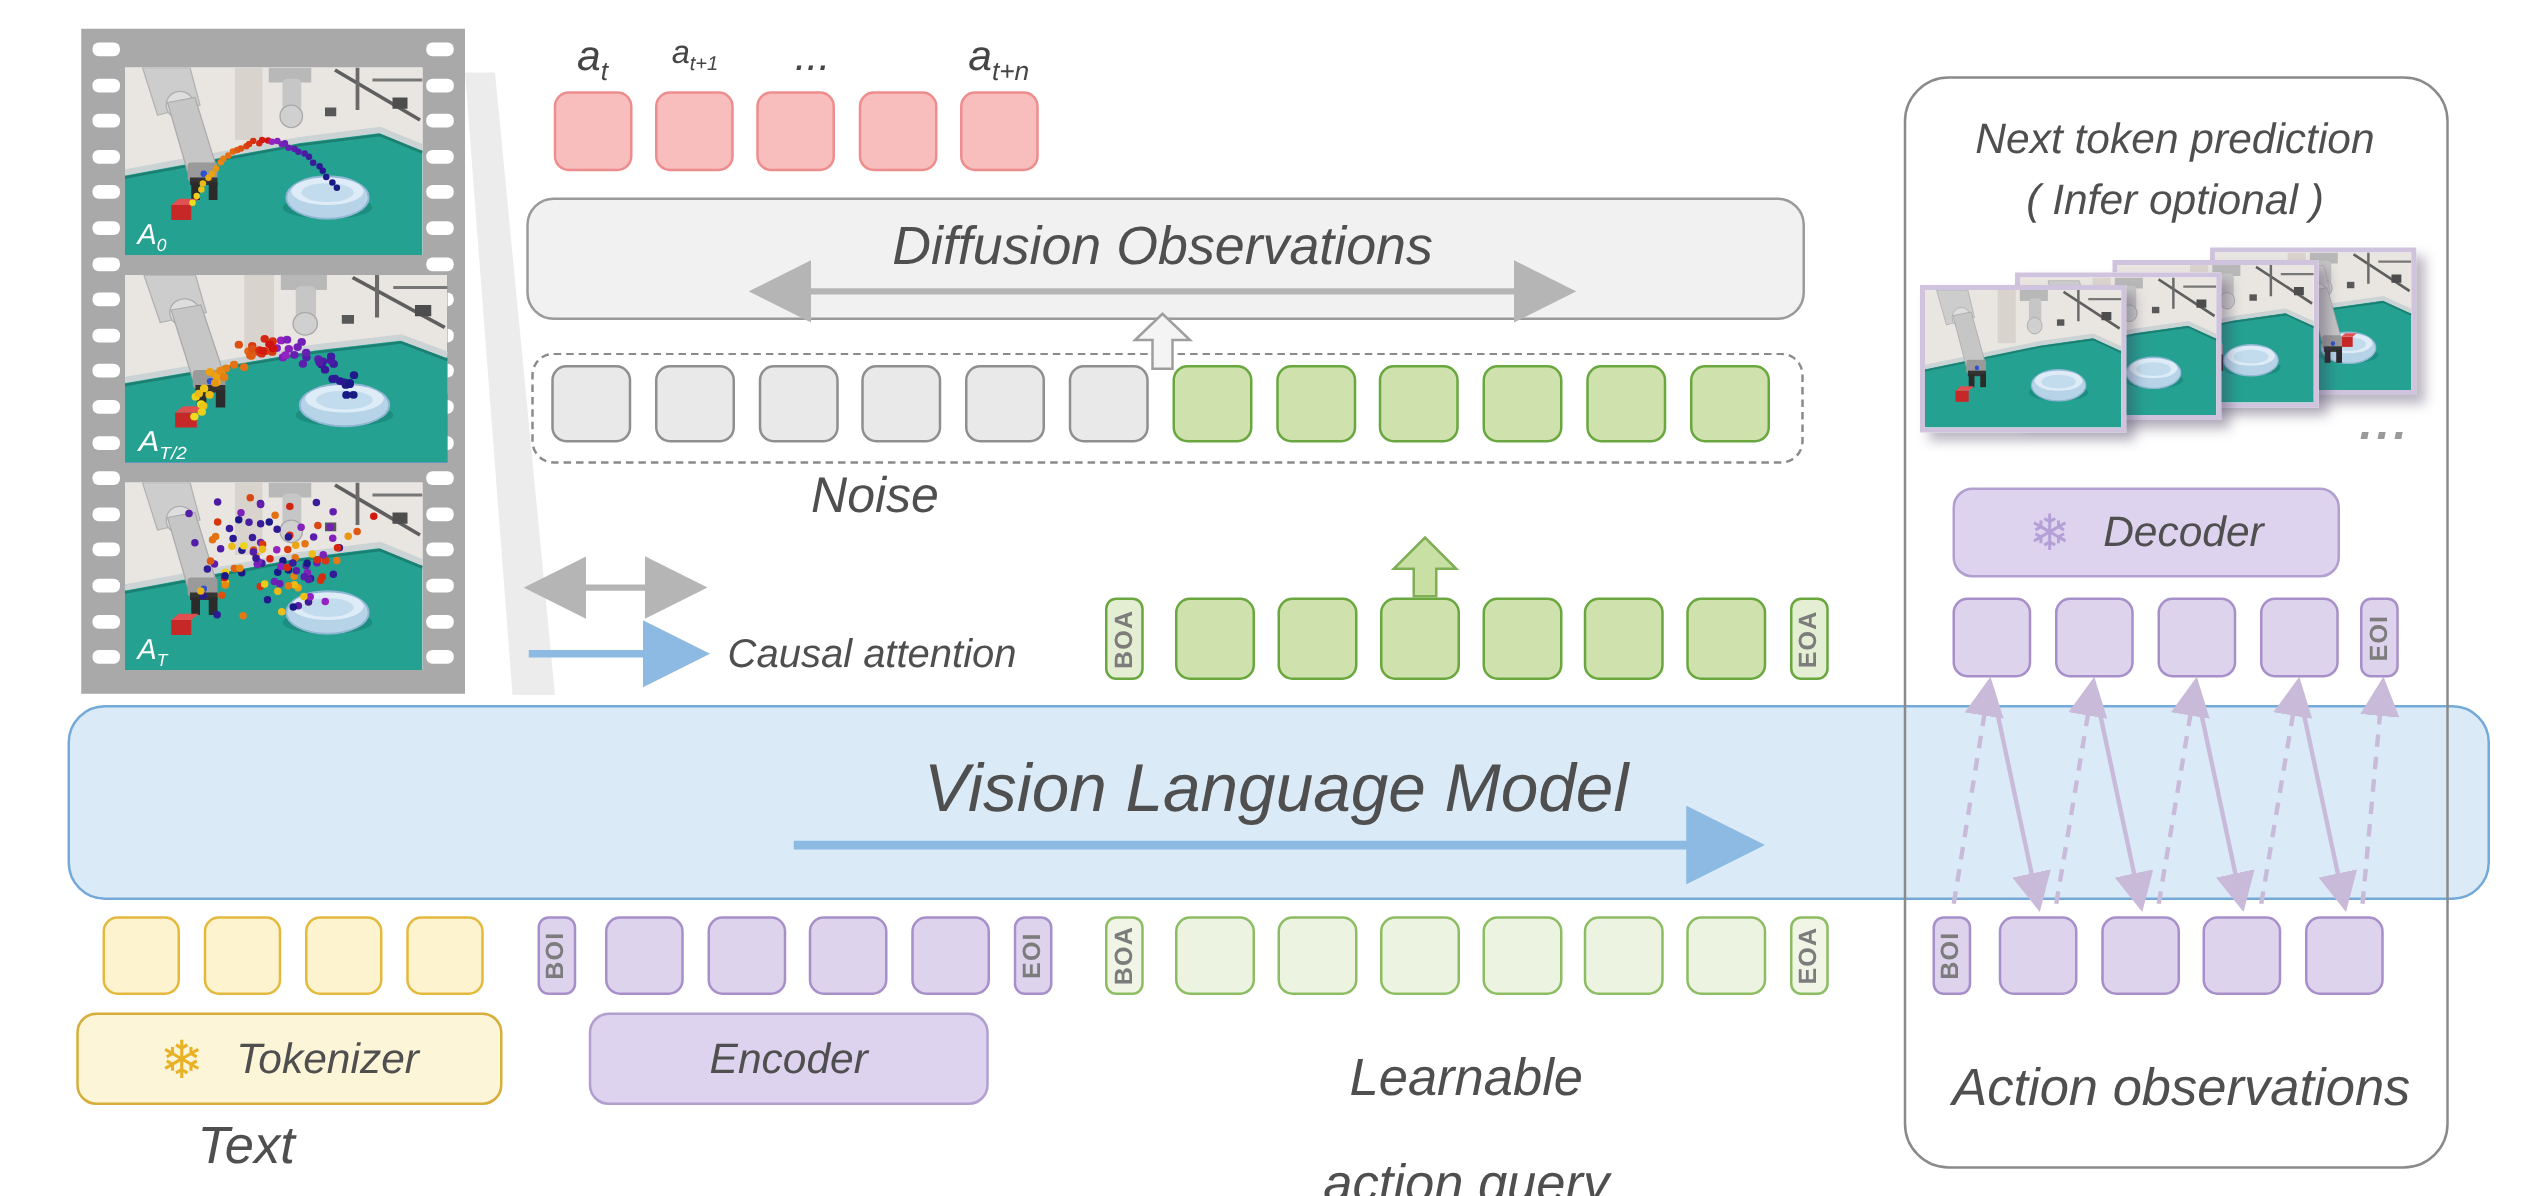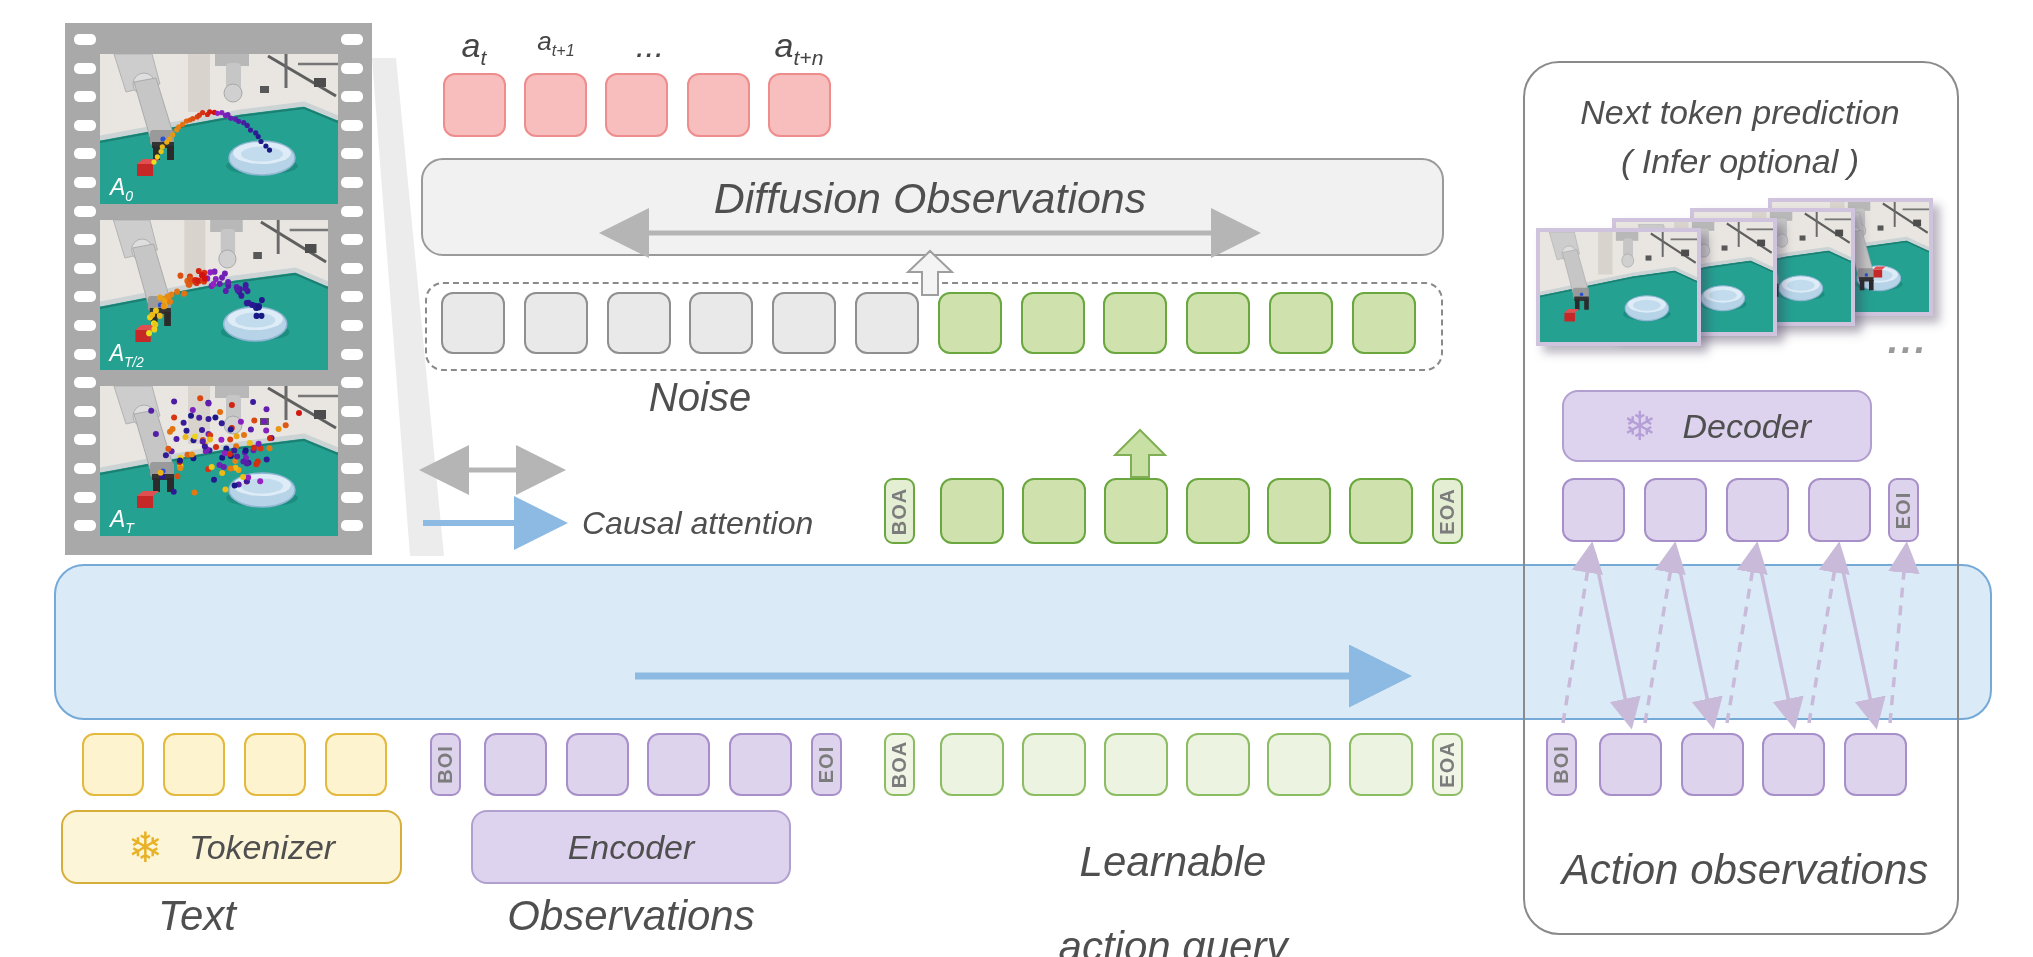--- a/index.html
+++ b/index.html
@@ -284,7 +284,7 @@
         <text x="10" y="141" font-family="Liberation Sans,sans-serif" font-style="italic" font-size="23" fill="#ffffff">A<tspan dy="6" font-size="14">0</tspan></text>
       </svg>
     </div>
-    <div class="abs" style="left: 100px; top: 220px; width: 228px; height: 150px; z-index: 2; background: #3b82f6;">
+    <div class="abs" style="left: 100px; top: 220px; width: 258px; height: 150px; z-index: 2; background: #3b82f6;">
       <svg viewBox="0 0 238 150" width="100%" height="100%" preserveAspectRatio="none">
         <rect x="0" y="0" width="238" height="95" fill="#e9e6e1"></rect>
         <rect x="88" y="0" width="22" height="58" fill="#d8d4cd"></rect>

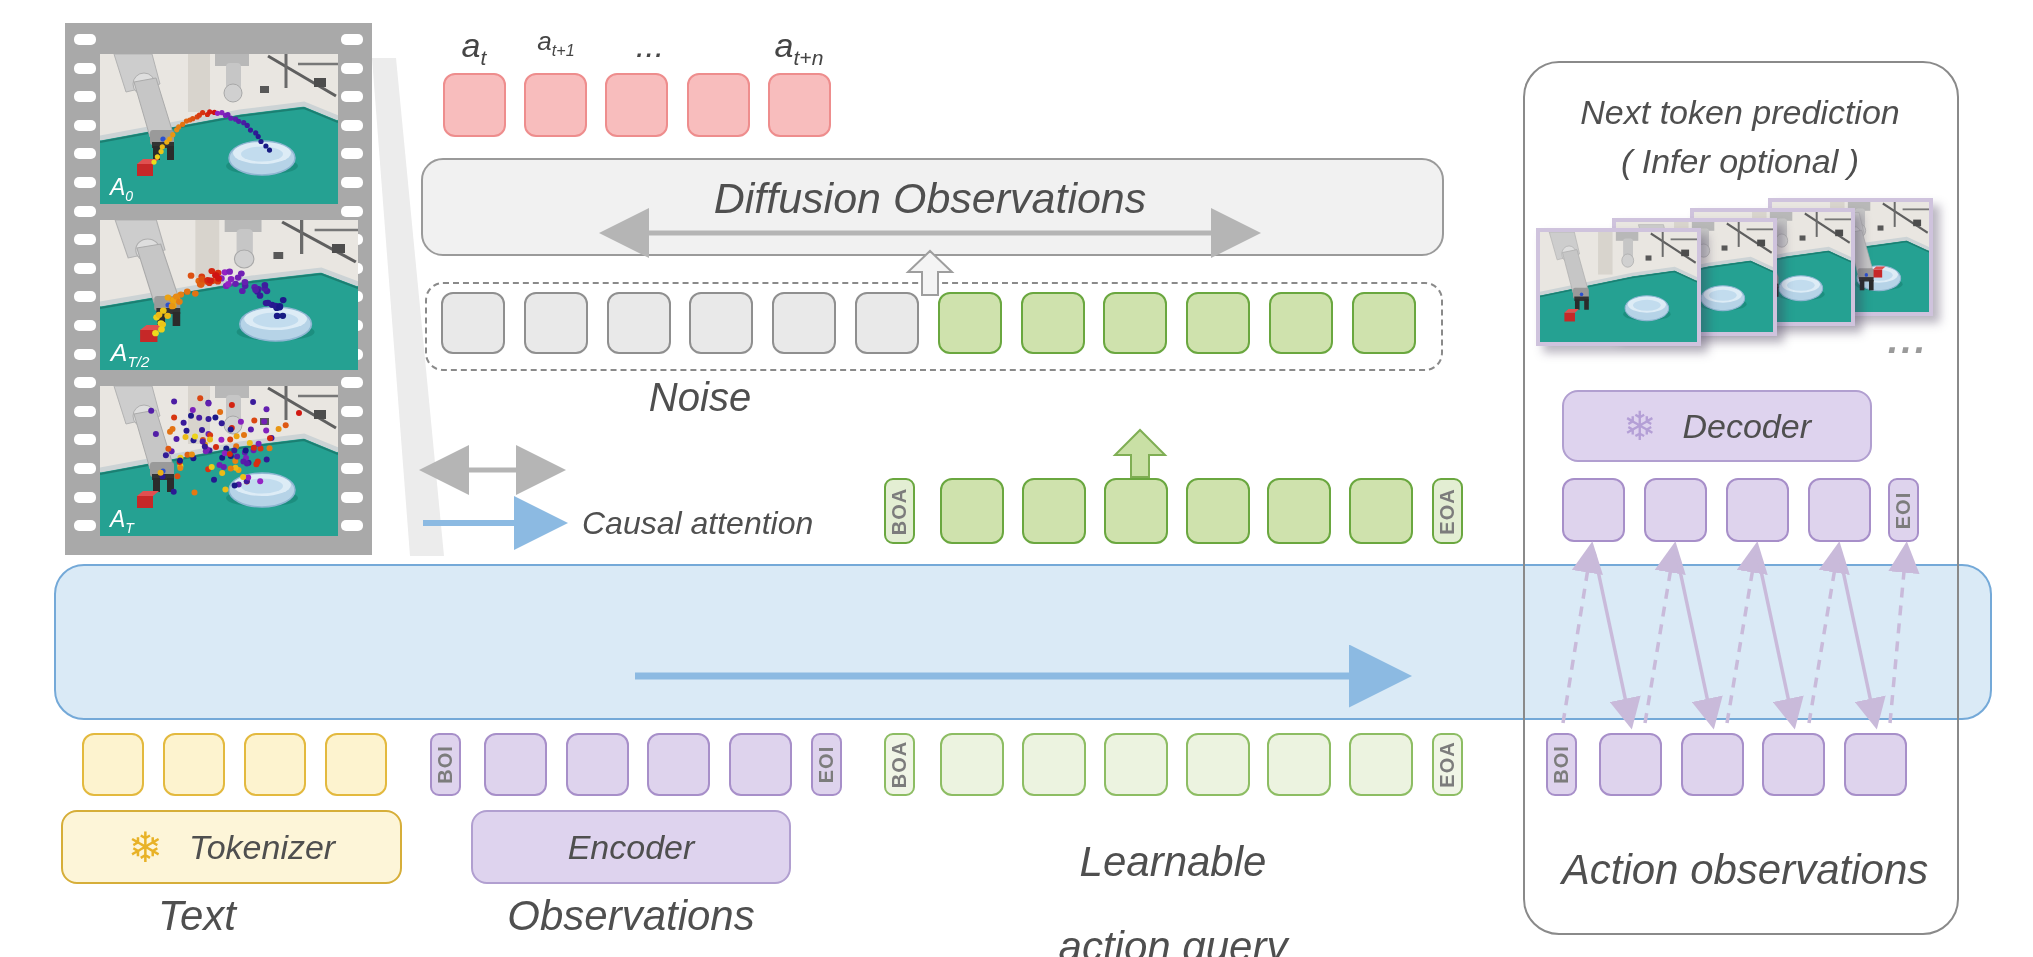--- a/index.html
+++ b/index.html
@@ -79,6 +79,7 @@
   <div class="clabel" style="left:582px;top:523px;transform:translate(0,-50%);font-size:32px;z-index:2;">Causal attention</div>
 
   <div class="abs" style="left:54px;top:564px;width:1934px;height:152px;background:#daeaf6;border:2.5px solid #74a9d8;border-radius:30px;z-index:5;"></div>
+  <div class="clabel" style="left:1021px;top:631px;font-size:54px;z-index:6;">Vision Language Model</div>
 
   <div class="bigbox" style="left:61px;top:810px;width:341px;height:74px;background:#fdf5d8;border-color:#d6ae39;font-size:34px;z-index:2;">
     <span style="font-style:normal;font-size:42px;color:#e8b227;">❄</span>

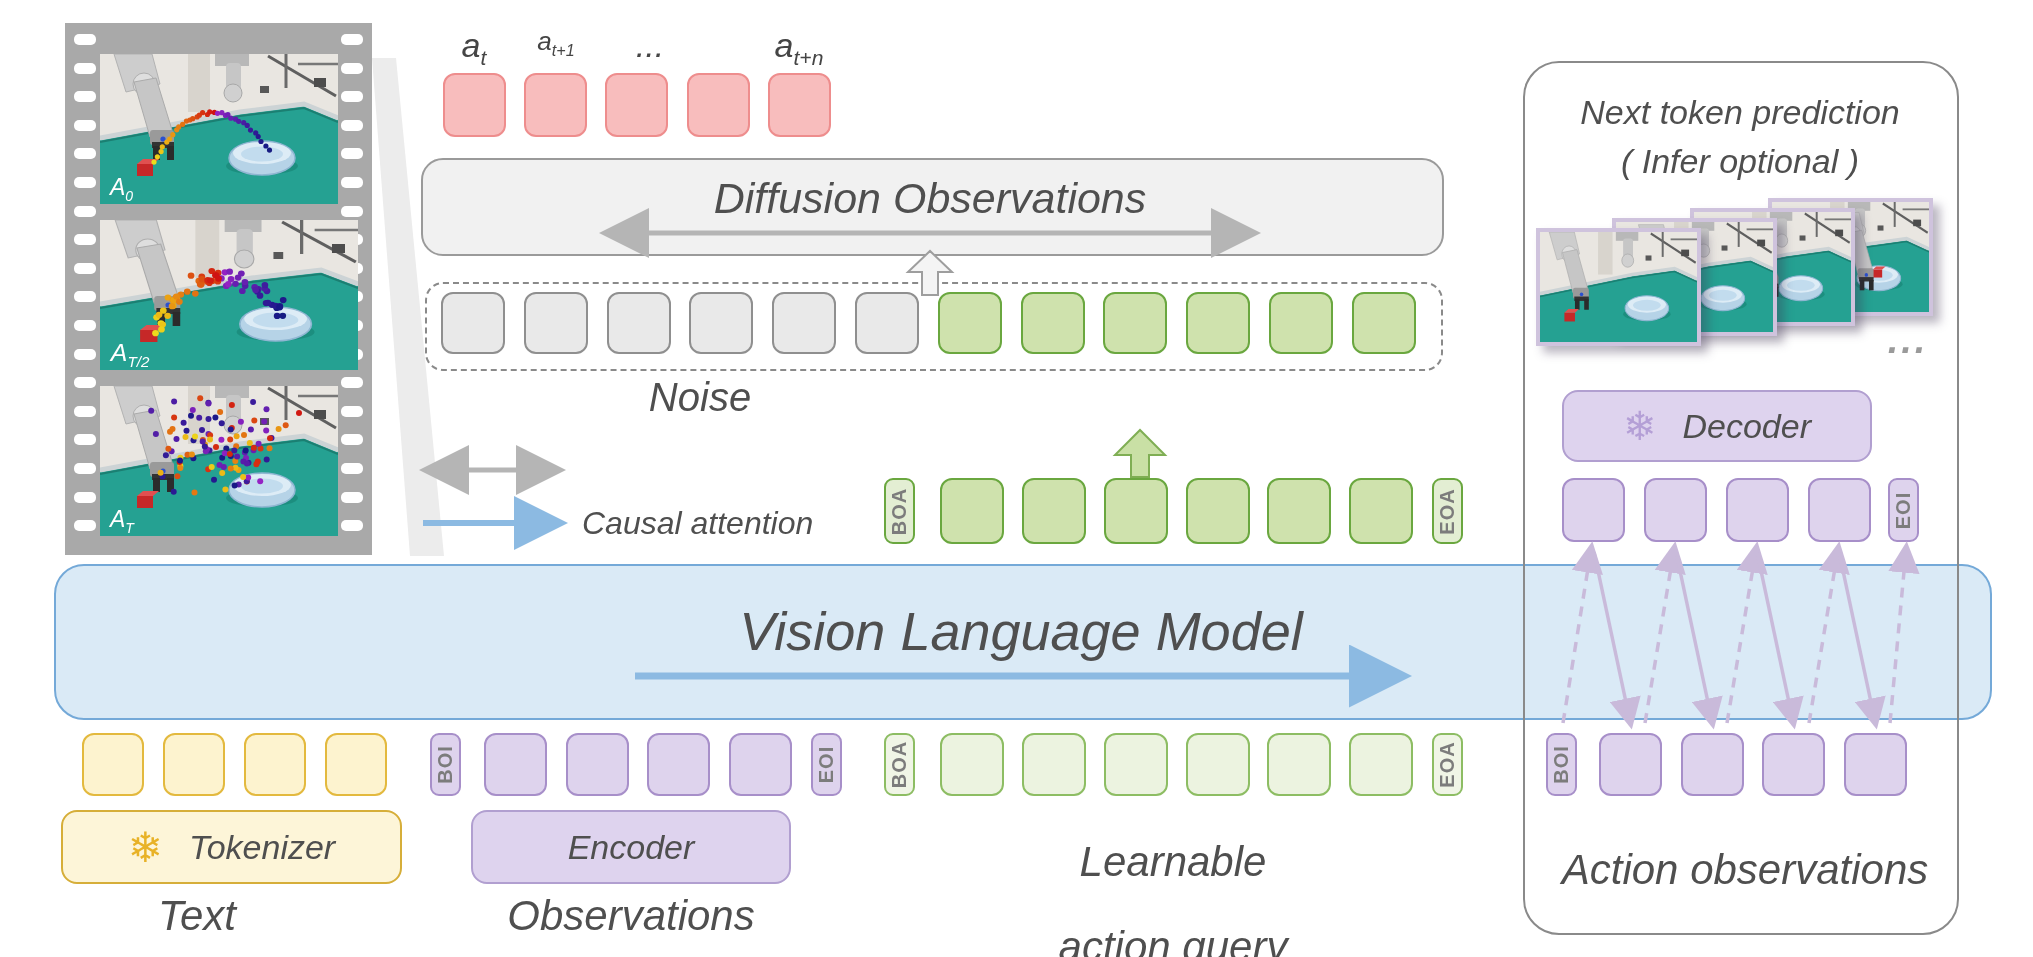--- a/index.html
+++ b/index.html
@@ -90,7 +90,6 @@
   </div>
 
   <div class="clabel" style="left:197px;top:916px;font-size:42px;z-index:2;">Text</div>
-  <div class="clabel" style="left:631px;top:916px;font-size:42px;z-index:2;">Observations</div>
   <div class="clabel" style="left:1173px;top:862px;font-size:42px;z-index:2;">Learnable</div>
   <div class="clabel" style="left:1173px;top:913px;font-size:42px;z-index:2;margin-top:34px;">action query</div>
   <div class="clabel" style="left:1745px;top:870px;font-size:42px;z-index:21;">Action observations</div>

